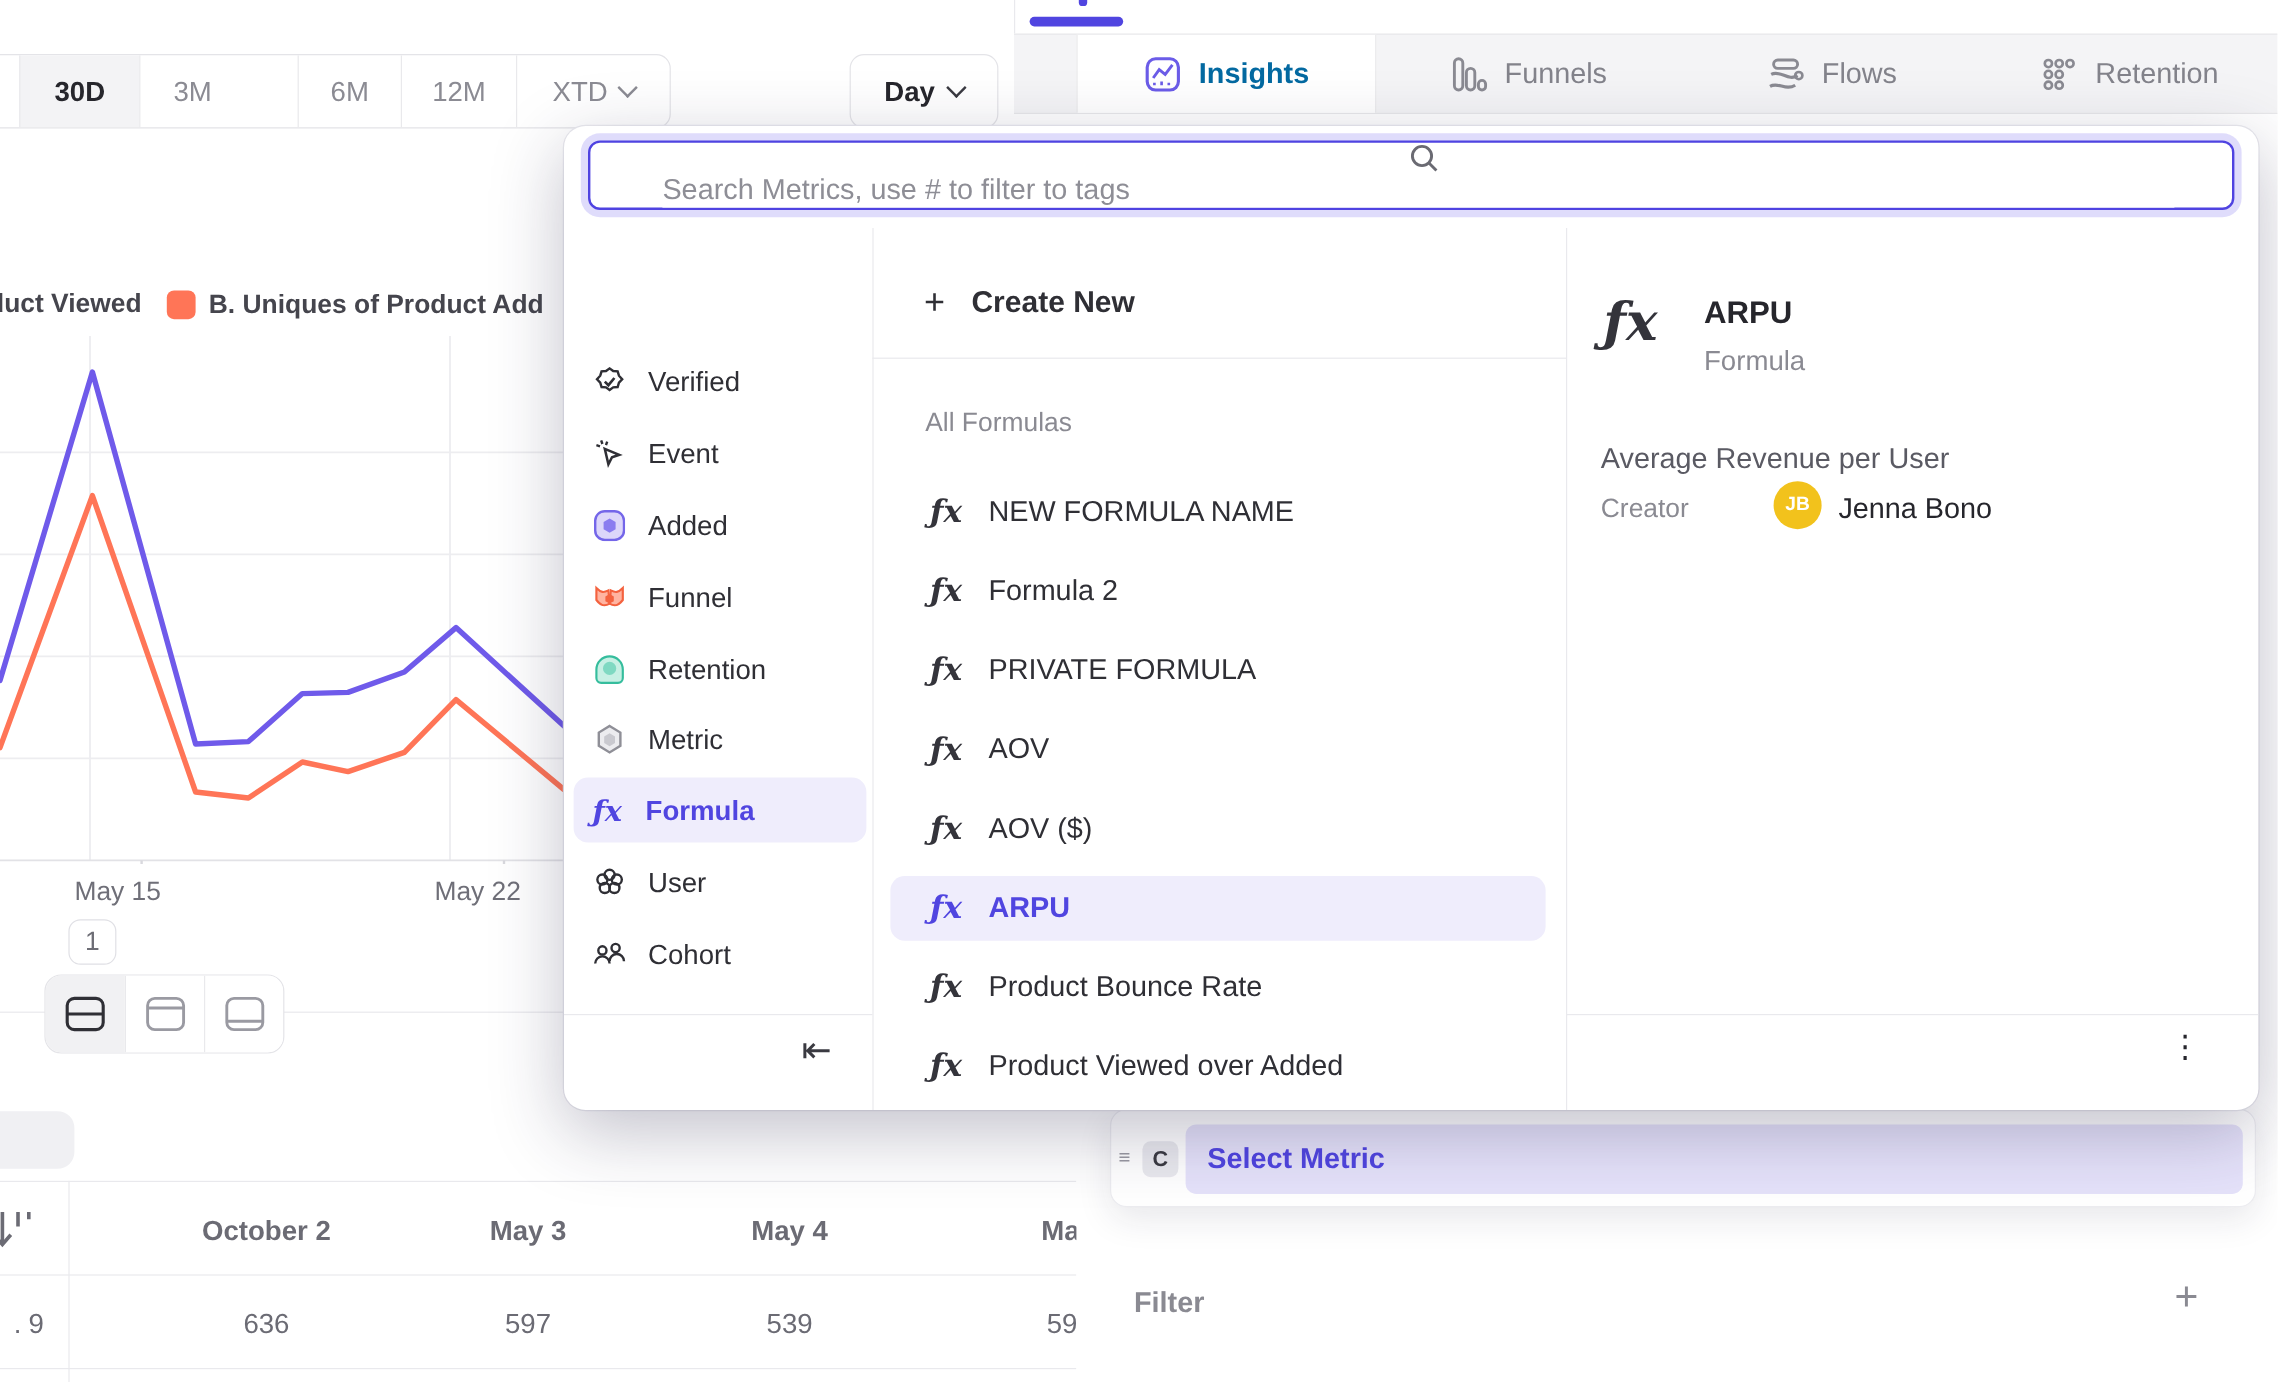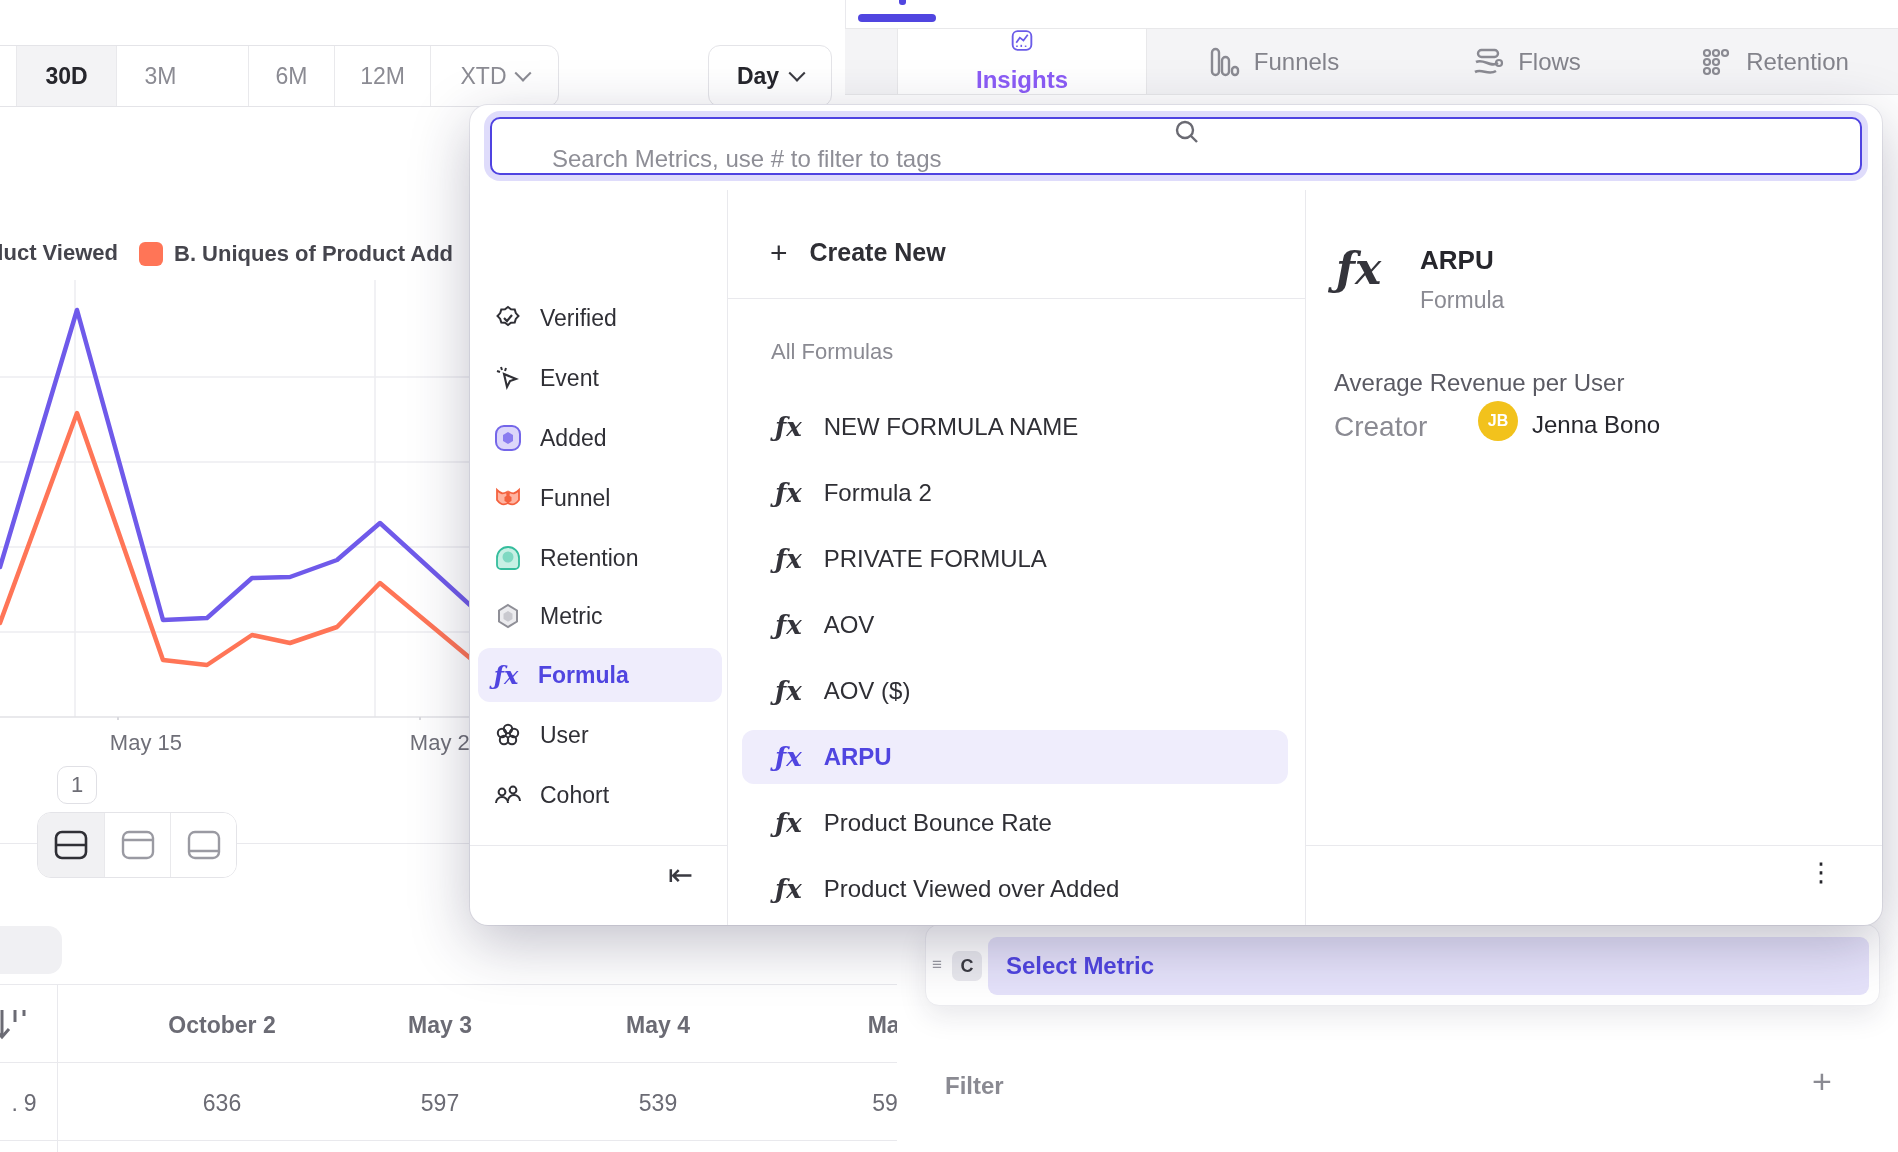--- a/index.html
+++ b/index.html
@@ -38,7 +38,7 @@
   
   .tabbar { position:absolute; left:845px; top:28px; width:1053px; height:67px; background:#f4f4f6; border-top:1px solid #e8e8ea; border-bottom:1px solid #e8e8ea; }
   .tab { position:absolute; top:0; height:65px; display:flex; align-items:center; justify-content:center; gap:14px; font-size:24px; color:#83838b; cursor:pointer; }
-  .tab.active { background:#fff; border-left:1px solid #e8e8ea; border-right:1px solid #e8e8ea; color:#8b5cf6; font-weight:bold;flex-direction:column; }
+  .tab.active { background:#fff; border-left:1px solid #e8e8ea; border-right:1px solid #e8e8ea; color:#0369a1; font-weight:bold; }
 
   
   .metric-card { position:absolute; left:925px; top:924px; width:955px; height:82px; background:#fff; border:1px solid #ececf0; border-radius:14px; box-shadow:0 10px 28px rgba(30,30,60,.10); }

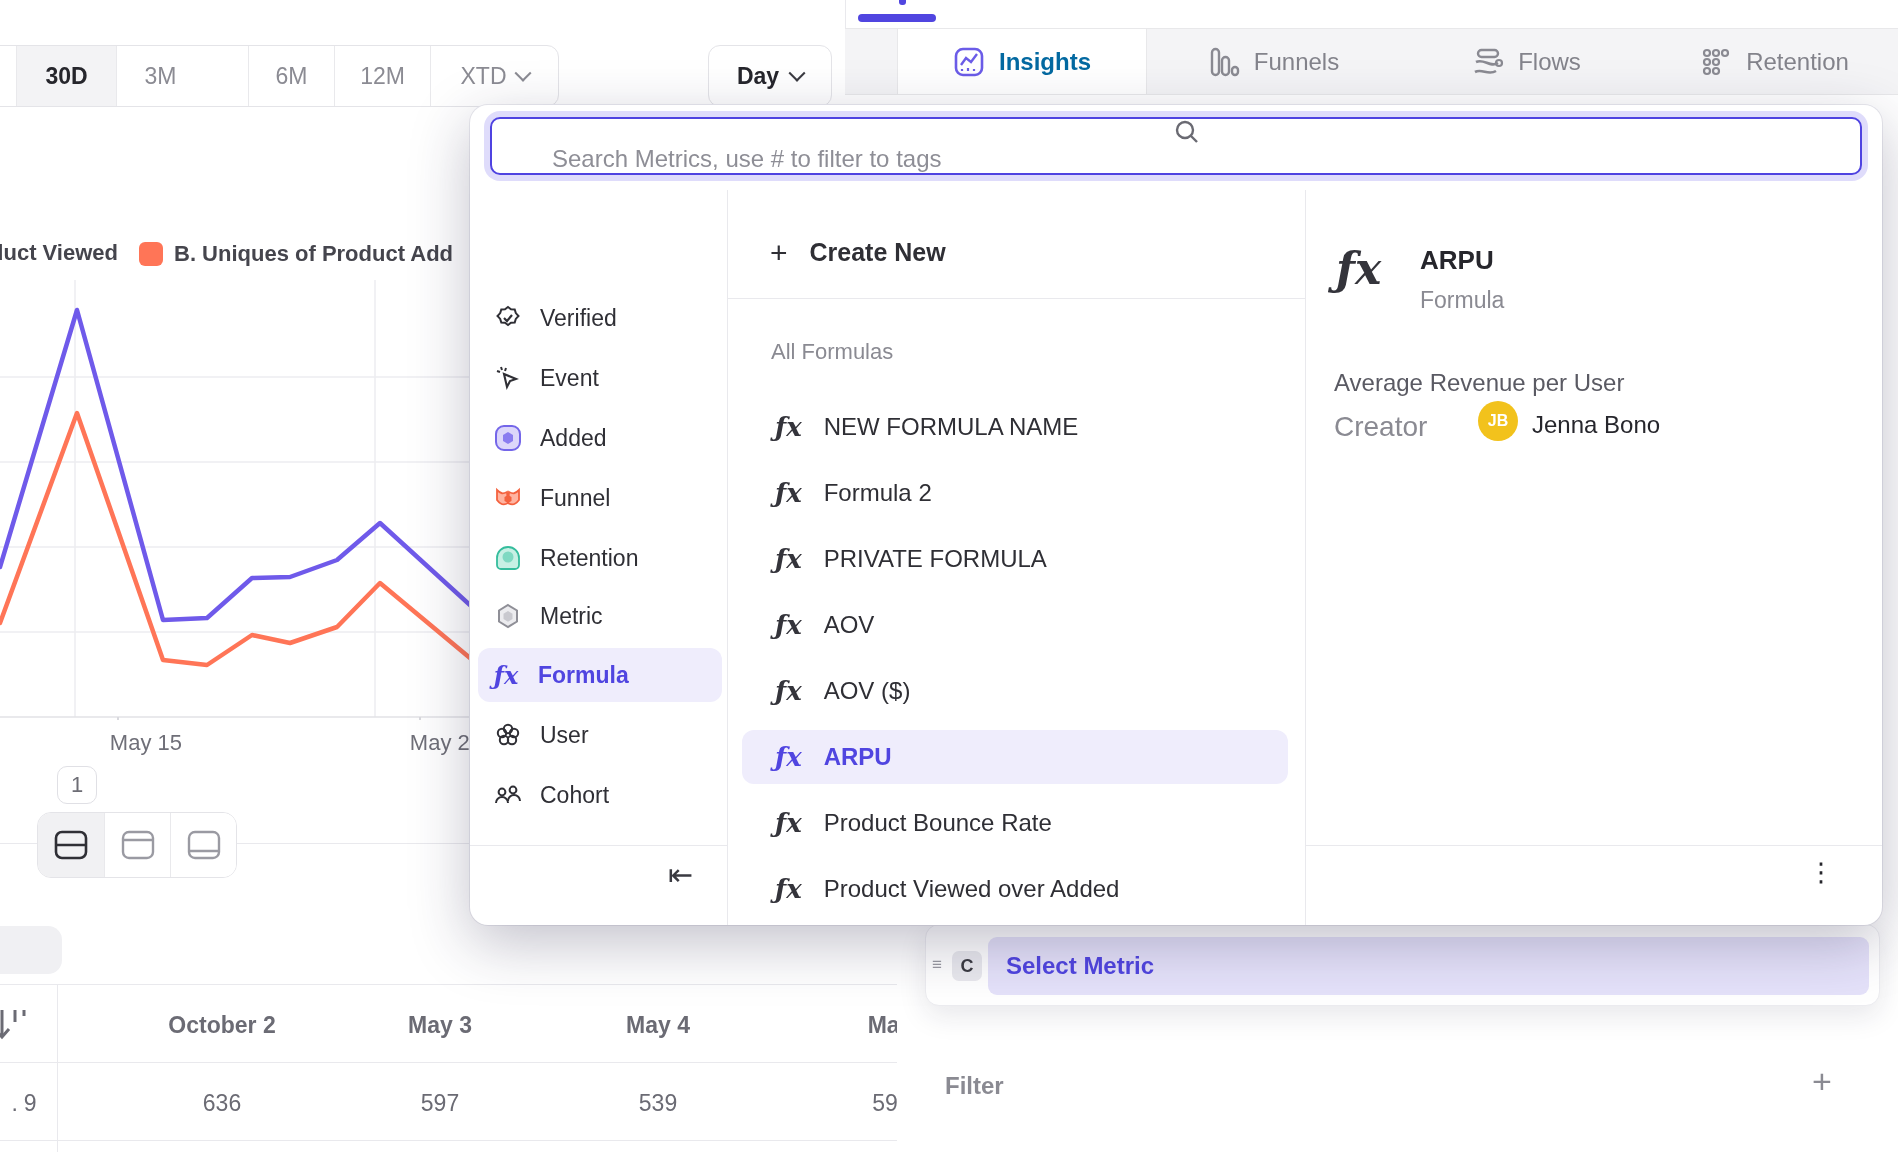--- a/index.html
+++ b/index.html
@@ -381,7 +381,7 @@
 
     <div class="abs" style="left:864px; top:264px; font-size:24px; color:#5a5a63;">Average Revenue per User</div>
 
-    <div class="abs muted" style="left:864px; top:306px; font-size:28px;">Creator</div>
+    <div class="abs muted" style="left:864px; top:306px; font-size:22px;">Creator</div>
     <div class="abs avatar" style="left:1008px; top:296px;">JB</div>
     <div class="abs" style="left:1062px; top:306px; font-size:24px; color:#26262c;">Jenna Bono</div>
 

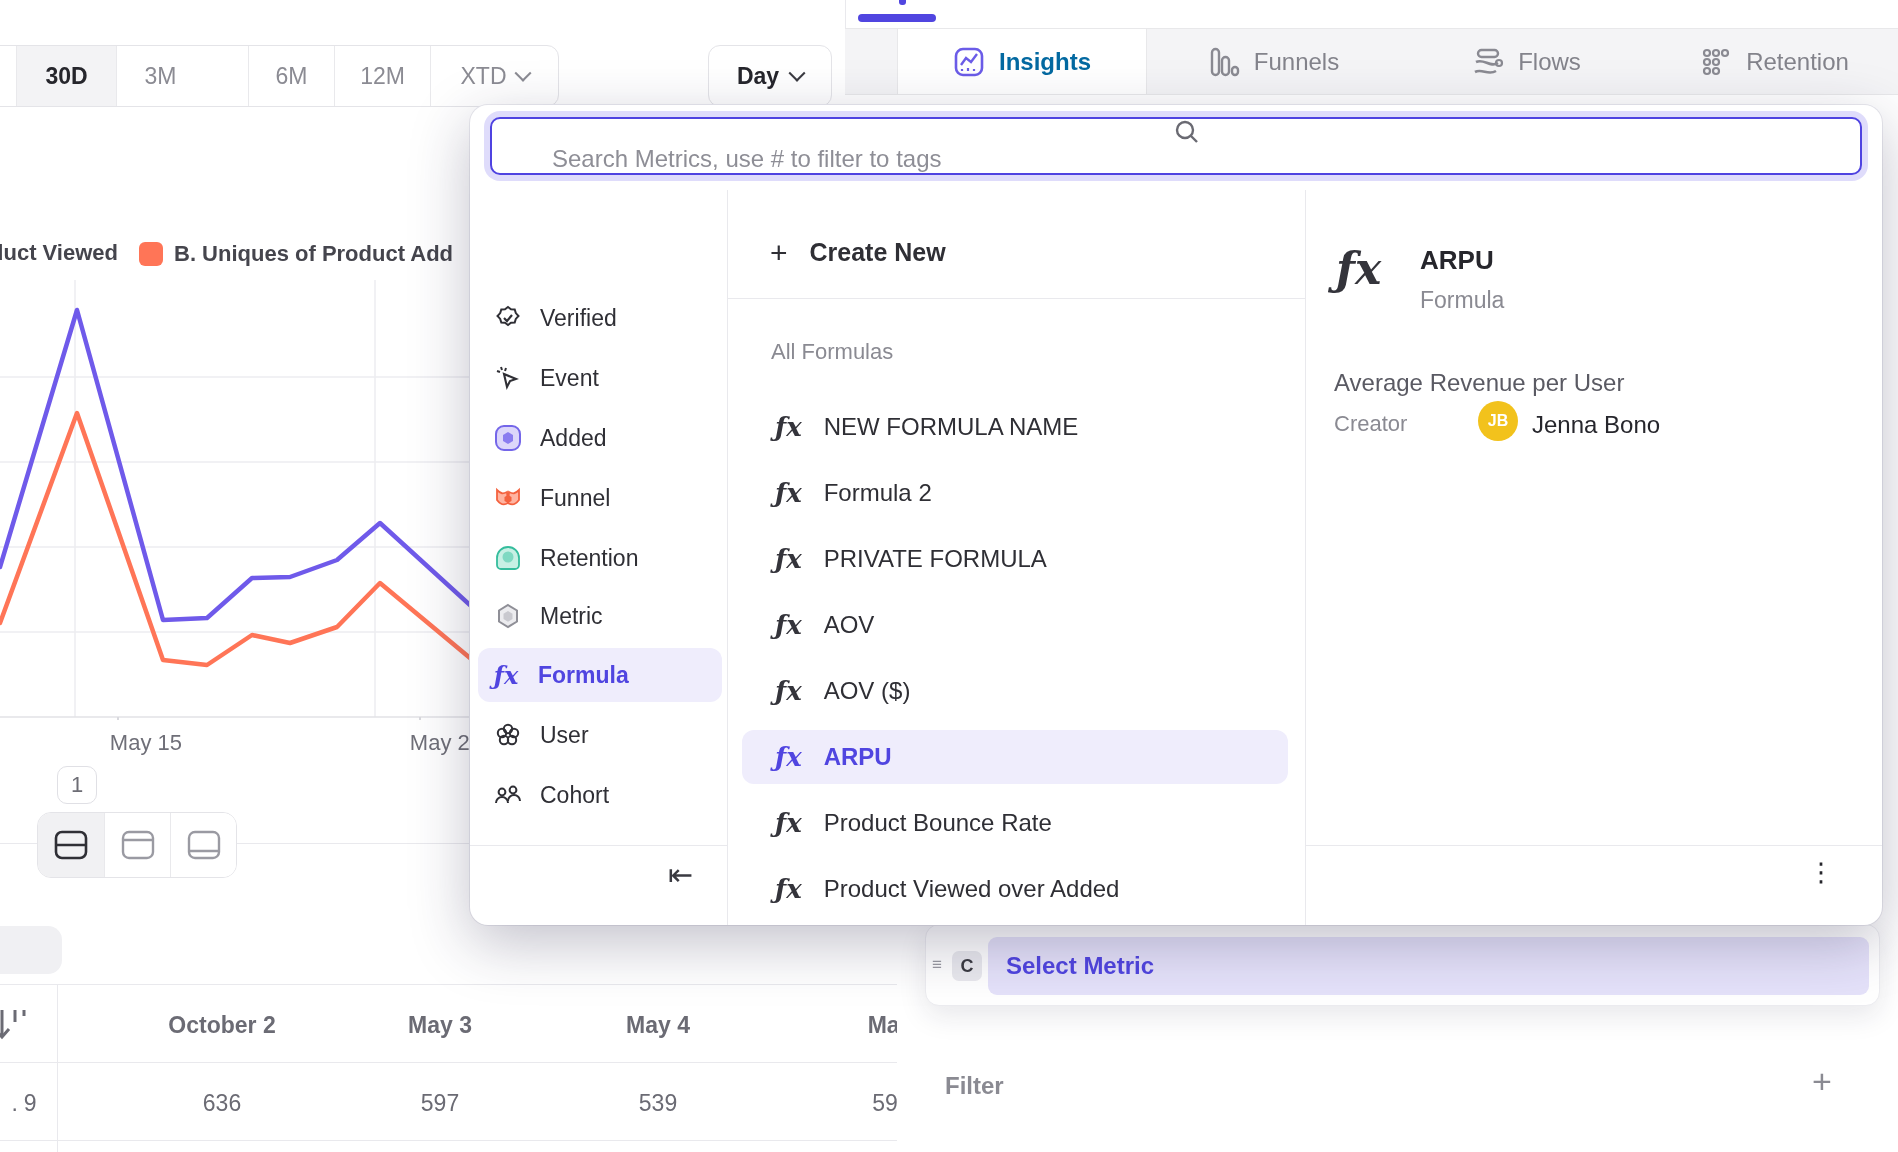--- a/index.html
+++ b/index.html
@@ -19,7 +19,7 @@
 
   .pill-btn { display:flex; align-items:center; justify-content:center; gap:12px; border:1.5px solid #e4e4e8; border-radius:12px; background:#fff; font-size:23px; color:#26262c; font-weight:bold; }
 
-  .x-label { position:absolute; width:120px; text-align:right; font-size:22px; color:#6f6f78; }
+  .x-label { position:absolute; width:120px; text-align:left; font-size:22px; color:#6f6f78; }
   .legend-text { font-size:22px; color:#45454d; font-weight:bold; white-space:nowrap; }
 
   .page-btn { border:1.5px solid #e0e0e5; border-radius:10px; background:#fff; color:#6d6d75; font-size:22px; display:flex; align-items:center; justify-content:center; }

